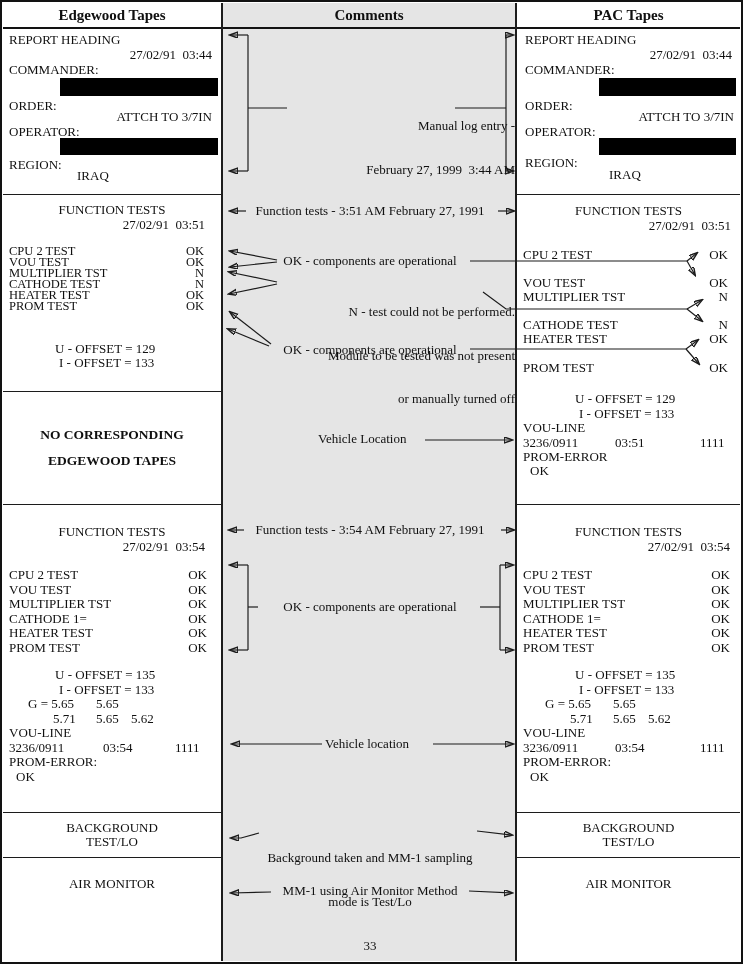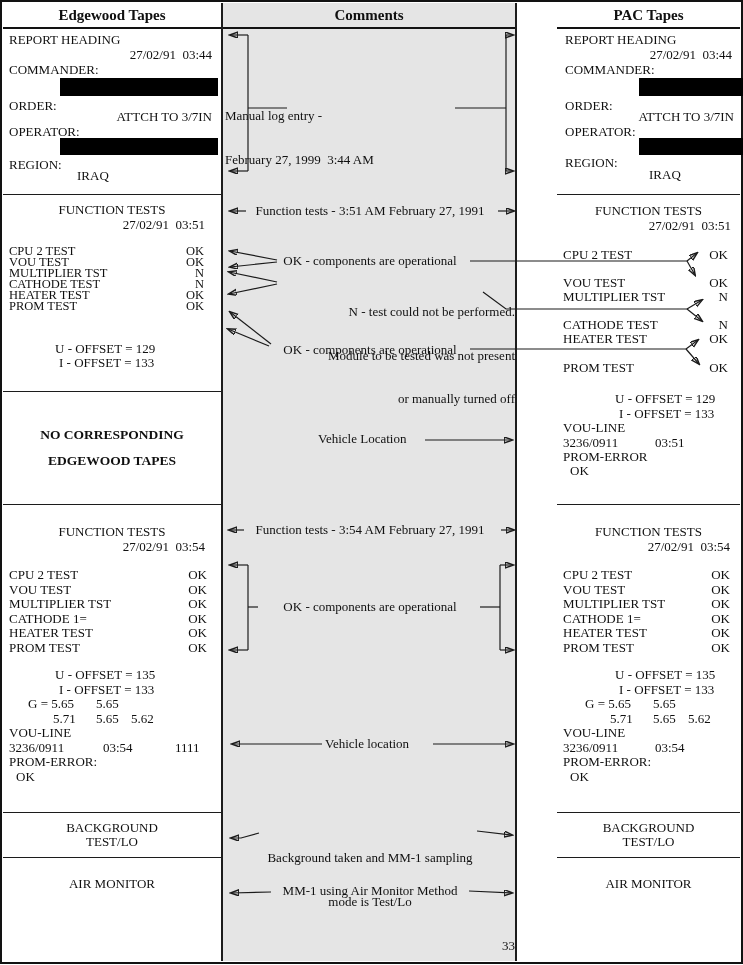--- a/index.html
+++ b/index.html
@@ -9,7 +9,7 @@
   .col{position:absolute;top:3px;height:958px;box-sizing:border-box;}
   .col-left{left:3px;width:220px;border-right:2px solid #1c1c1c;background:#fff;}
   .col-mid{left:223px;width:294px;border-right:2px solid #1c1c1c;background:#e5e5e5;}
-  .col-right{left:517px;width:223px;background:#fff;padding-left:40px;}
+  .col-right{left:517px;width:223px;background:#fff;}
   .col-header{height:24px;border-bottom:2px solid #121212;font-weight:bold;font-size:15px;
               text-align:center;line-height:24px;}
   .sec{position:relative;border-bottom:1px solid #1c1c1c;box-sizing:content-box;}

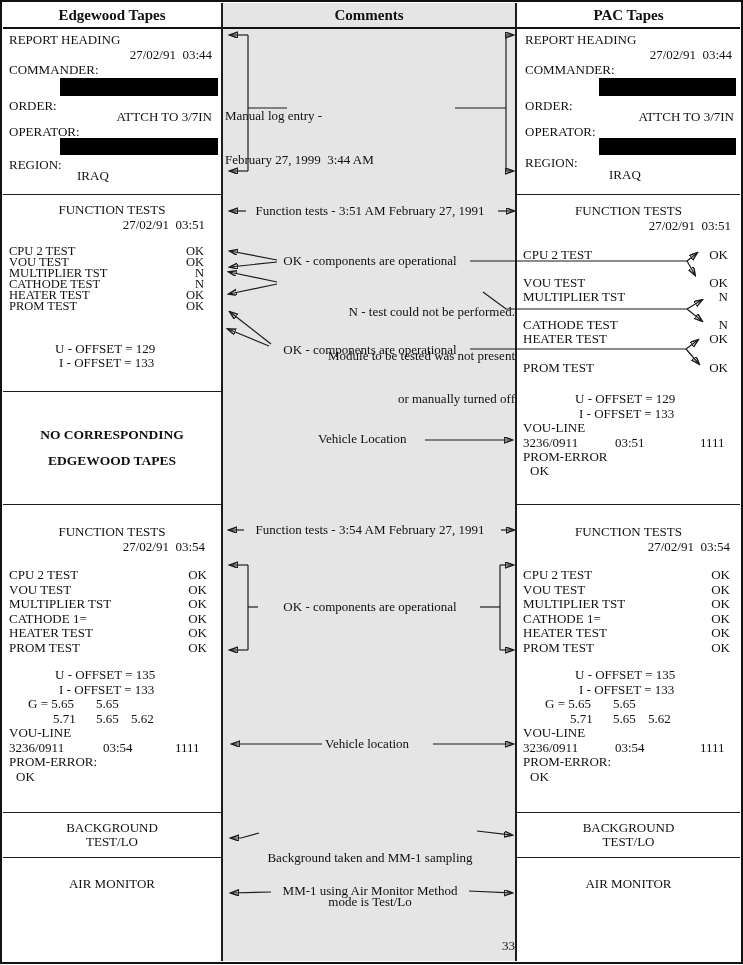--- a/index.html
+++ b/index.html
@@ -177,7 +177,7 @@
   </div>
 
   <div class="overlay">
-    <div class="comment" style="top:80px;left:225px;width:290px;text-align:left">
+    <div class="comment" style="top:90px;left:225px;width:290px;text-align:right">
       <div>Manual log entry -</div>
       <div>February 27, 1999  3:44 AM</div>
     </div>

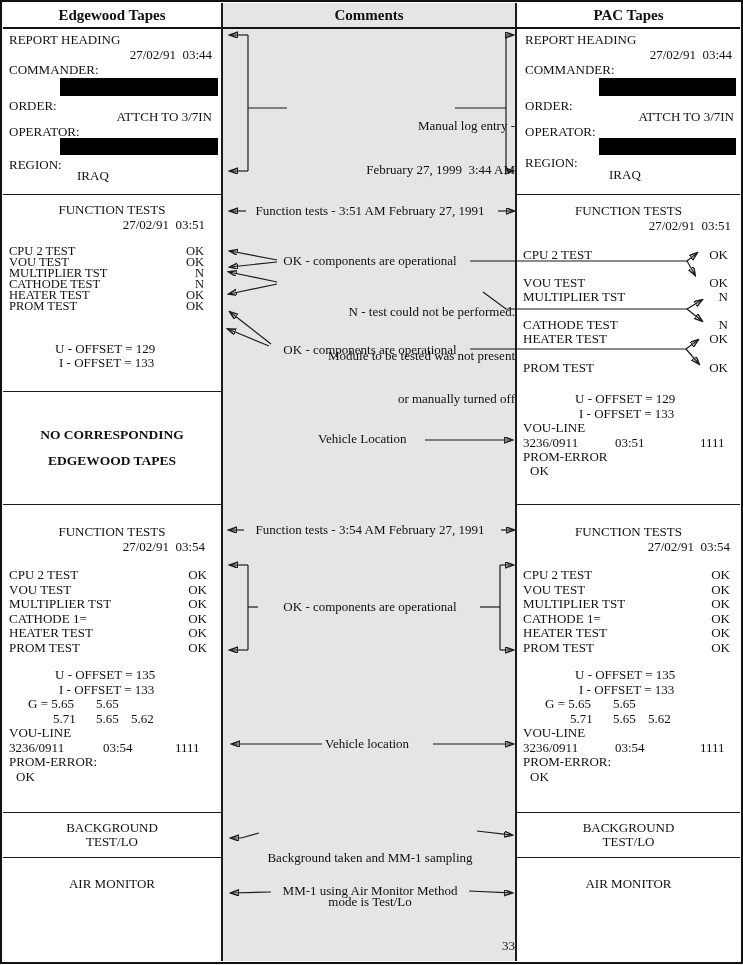--- a/index.html
+++ b/index.html
@@ -198,7 +198,7 @@
       <div>mode is Test/Lo</div>
     </div>
     <div class="comment" style="top:884px;left:225px;width:290px;text-align:center">MM-1 using Air Monitor Method</div>
-    <div class="comment" style="top:939px;left:225px;width:290px;text-align:right">33</div>
+    <div class="comment" style="top:939px;left:225px;width:290px;text-align:center">33</div>
 
     <svg class="arrows" width="743" height="965" viewBox="0 0 743 965">
       <defs>

